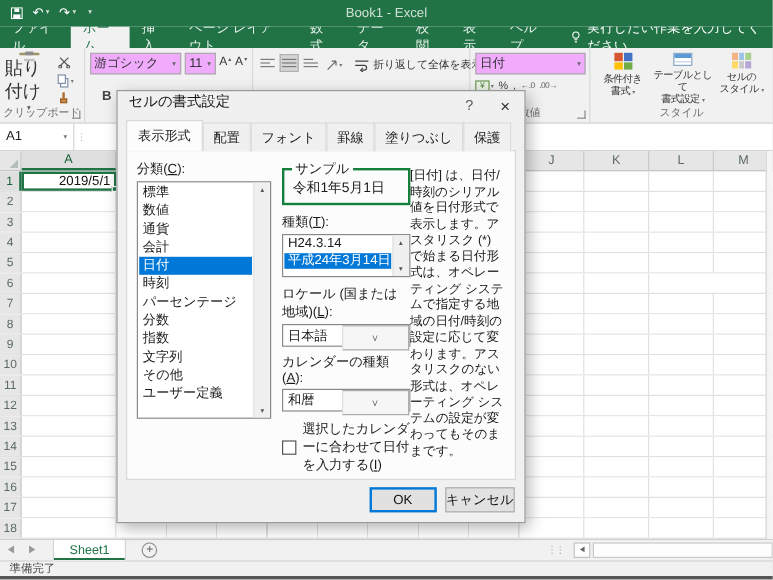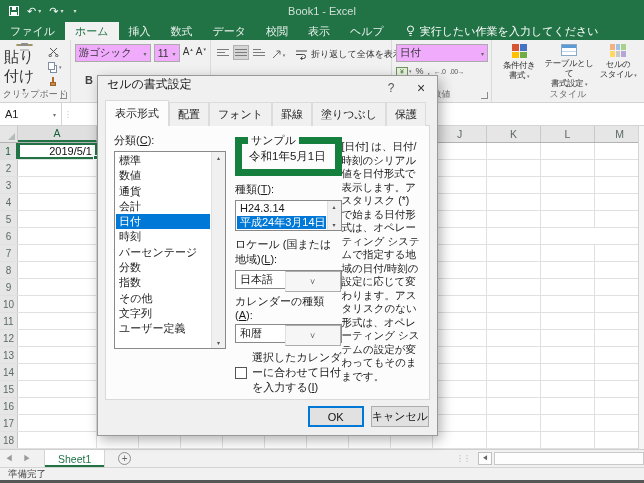--- a/index.html
+++ b/index.html
@@ -195,6 +195,7 @@
     <div class="mtab">ファイル</div>
     <div class="mtab active">ホーム</div>
     <div class="mtab">挿入</div>
+    <div class="mtab">ページ レイアウト</div>
     <div class="mtab">数式</div>
     <div class="mtab">データ</div>
     <div class="mtab">校閲</div>

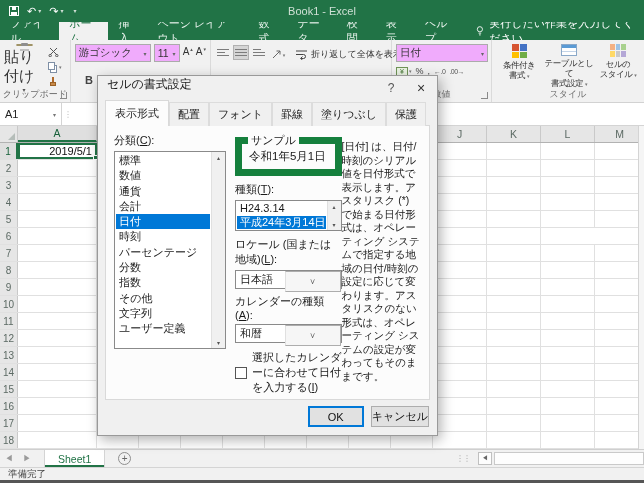--- a/index.html
+++ b/index.html
@@ -145,7 +145,7 @@
 .li.sel{background:#0078d7;color:#fff;}
 .lb-sb{position:absolute;top:0;right:0;bottom:0;width:14px;background:#f0f0f0;border-left:1px solid #e0e0e0;display:flex;flex-direction:column;justify-content:space-between;align-items:center;padding:2px 0;font-size:6px;color:#555;}
 .dright{flex:1;display:flex;flex-direction:column;}
-.sfs{border:7px solid #15803d;padding:1px 6px 5px;margin-bottom:6px;}
+.sfs{border:2px solid #15803d;padding:1px 6px 5px;margin-bottom:6px;}
 .sfs legend{font-size:11px;padding:0 3px;}
 .sampleval{font-size:11.5px;padding-left:1px;}
 .typelist{height:70px;margin-bottom:6px;}

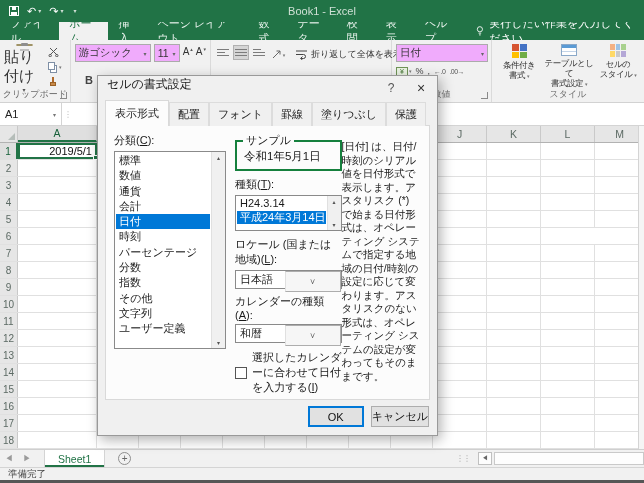--- a/index.html
+++ b/index.html
@@ -592,8 +592,8 @@
               <div class="li">パーセンテージ</div>
               <div class="li">分数</div>
               <div class="li">指数</div>
+              <div class="li">文字列</div>
               <div class="li">その他</div>
-              <div class="li">文字列</div>
               <div class="li">ユーザー定義</div>
             </div>
             <div class="lb-sb">

